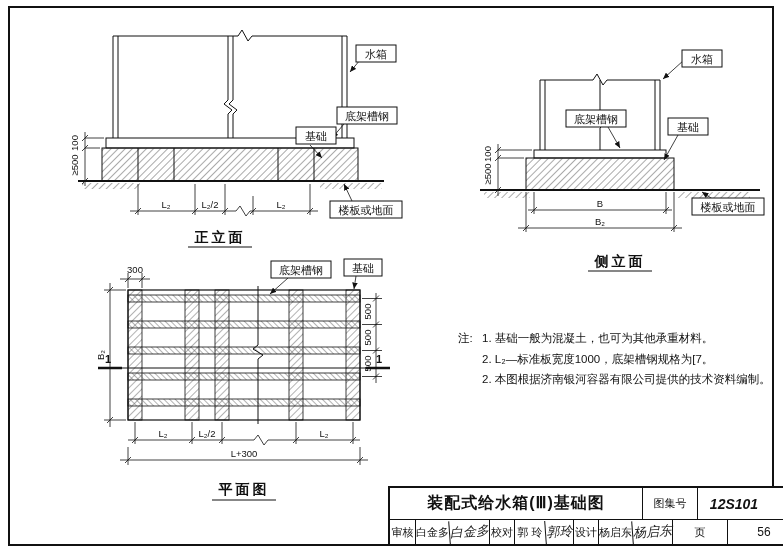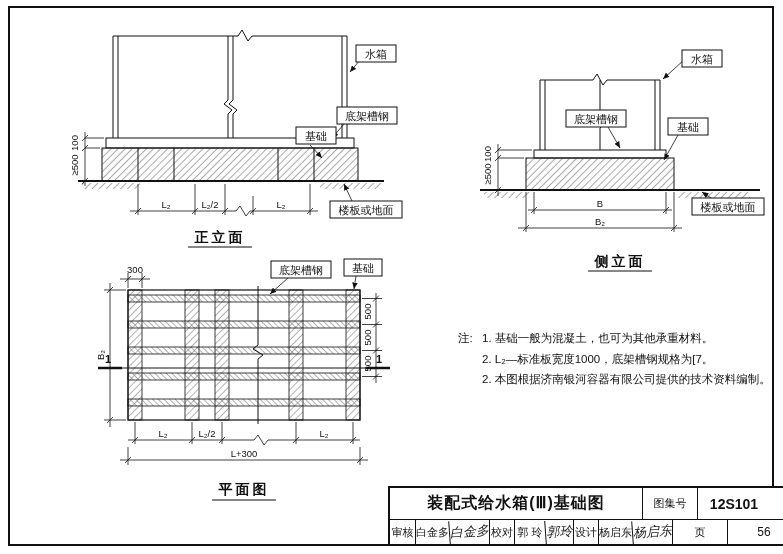--- a/index.html
+++ b/index.html
@@ -21,7 +21,7 @@
   .tb-row > :first-child{border-left:none;}
   .tb-main{flex:0 0 252px;display:flex;align-items:center;justify-content:center;font-size:16px;font-weight:bold;letter-spacing:1px;white-space:nowrap;}
   .tb-cell{display:flex;align-items:center;justify-content:center;border-left:1px solid #111;font-size:11px;box-sizing:border-box;white-space:nowrap;overflow:visible;}
-  .tb-atlas{font-size:14px;font-weight:bold;}
+  .tb-atlas{font-size:14px;font-weight:bold;font-style:italic;}
   .tb-page{font-size:12px;}
   .w25{flex:0 0 25px}.w31{flex:0 0 31px}.w28{flex:0 0 28px}.w55{flex:0 0 55px}.w73{flex:0 0 73px}
   .sig{font-style:italic;font-size:13px;transform:rotate(-4deg);color:#222;}

